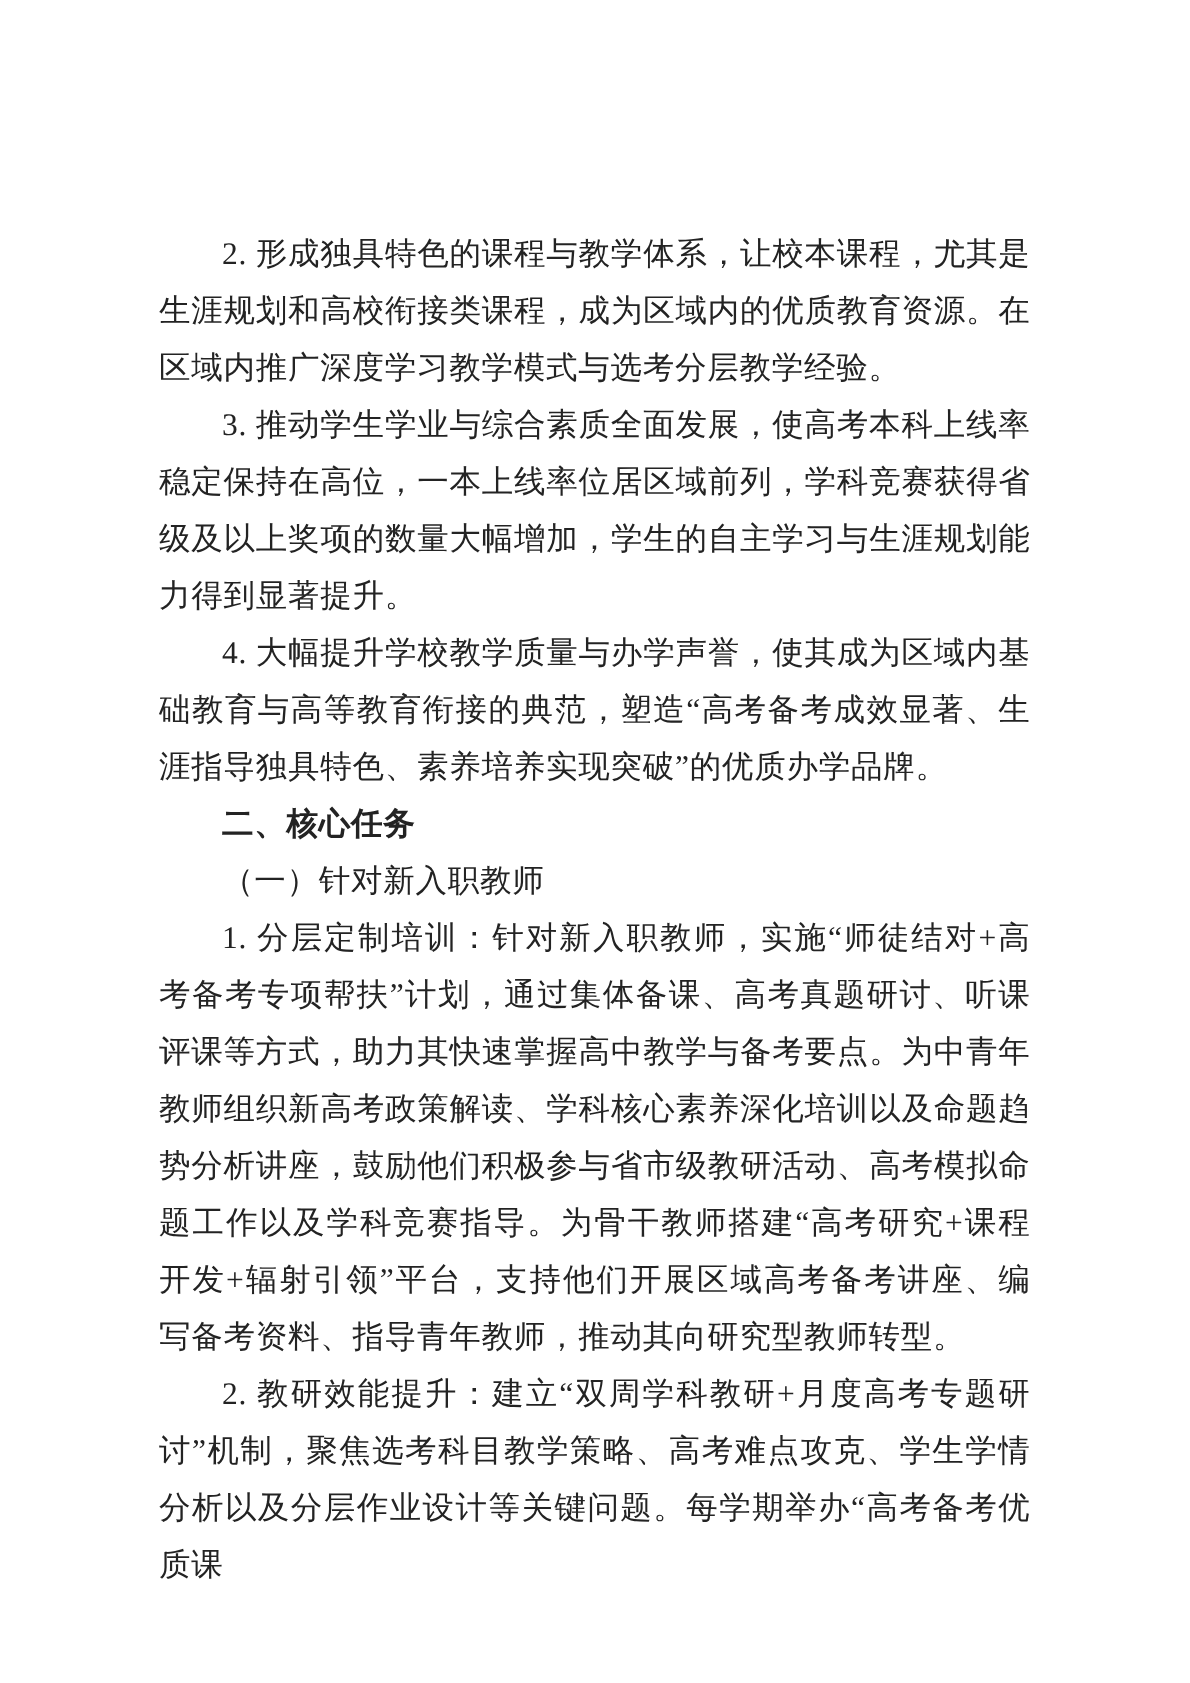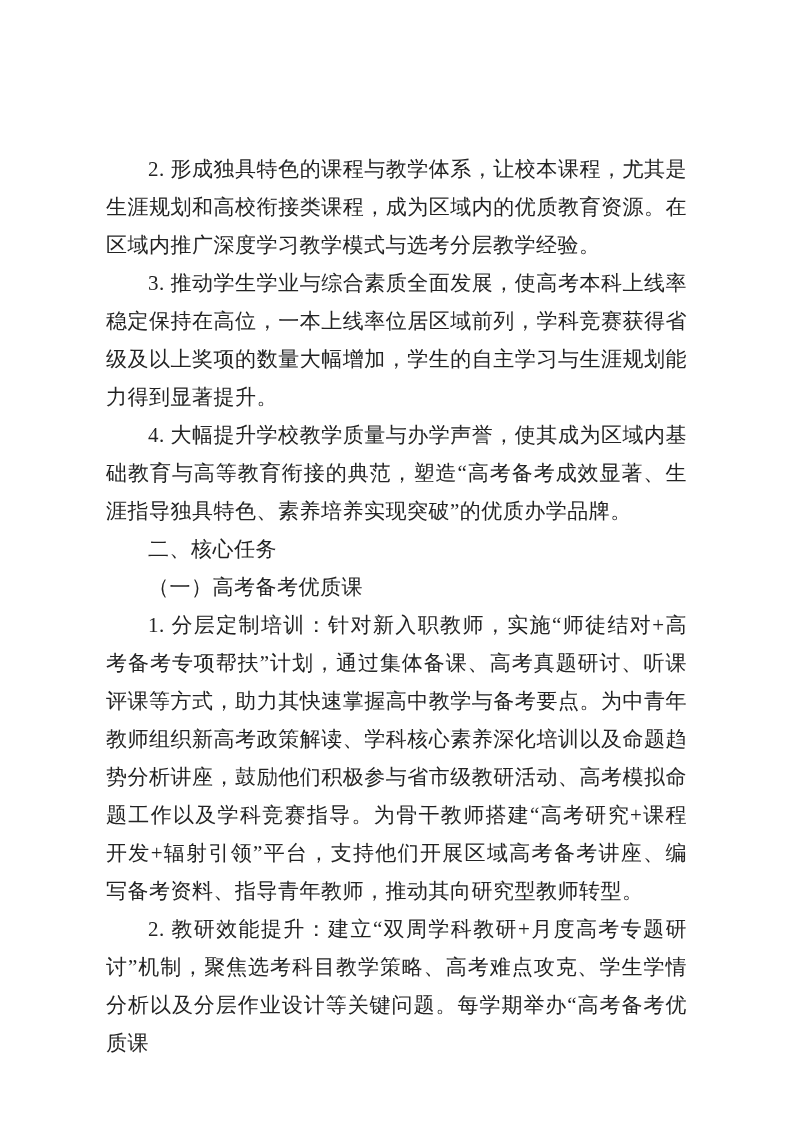--- a/index.html
+++ b/index.html
@@ -34,7 +34,7 @@
     word-break: break-all;
   }
   .content p.heading1 {
-    font-weight: normal;
+    font-weight: bold;
   }
   .content p.heading2 {
     font-weight: normal;

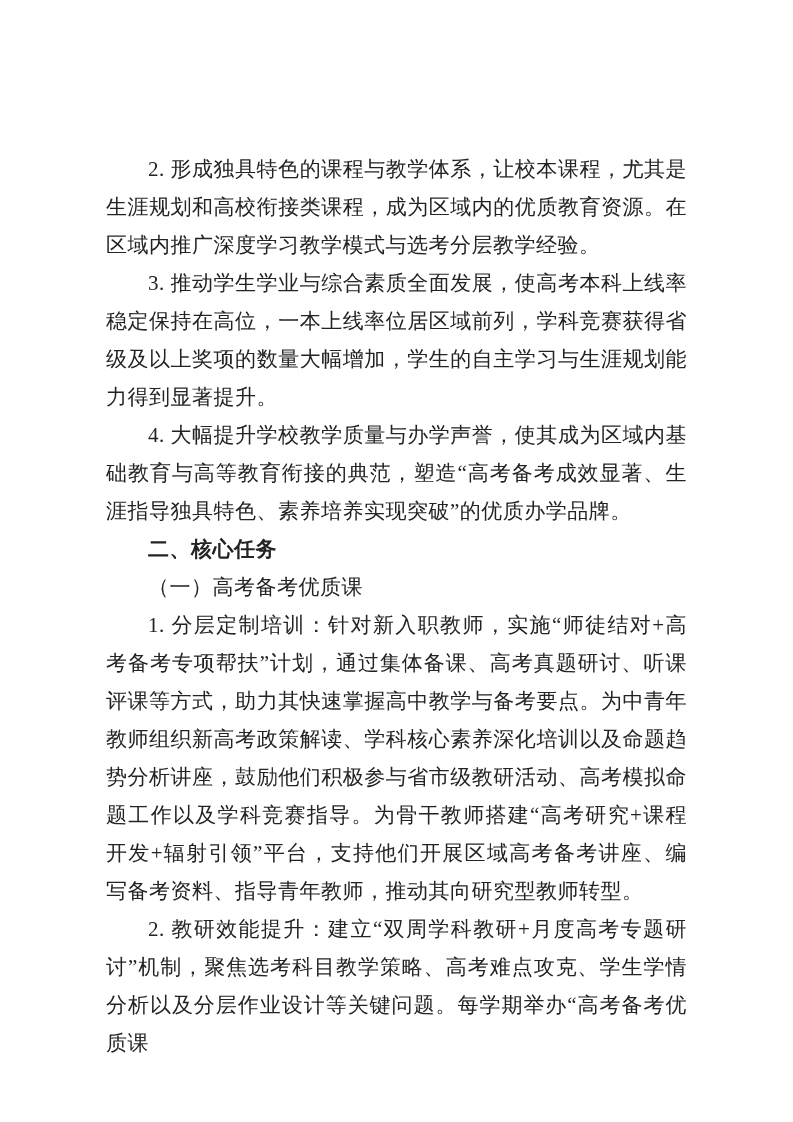--- a/index.html
+++ b/index.html
@@ -49,7 +49,7 @@
     <p class="body-para">3. 推动学生学业与综合素质全面发展，使高考本科上线率稳定保持在高位，一本上线率位居区域前列，学科竞赛获得省级及以上奖项的数量大幅增加，学生的自主学习与生涯规划能力得到显著提升。</p>
     <p class="body-para">4. 大幅提升学校教学质量与办学声誉，使其成为区域内基础教育与高等教育衔接的典范，塑造“高考备考成效显著、生涯指导独具特色、素养培养实现突破”的优质办学品牌。</p>
     <p class="heading1">二、核心任务</p>
-    <p class="heading2">（一）高考备考优质课</p>
+    <p class="heading2">（一）针对新入职教师</p>
     <p class="body-para">1. 分层定制培训：针对新入职教师，实施“师徒结对+高考备考专项帮扶”计划，通过集体备课、高考真题研讨、听课评课等方式，助力其快速掌握高中教学与备考要点。为中青年教师组织新高考政策解读、学科核心素养深化培训以及命题趋势分析讲座，鼓励他们积极参与省市级教研活动、高考模拟命题工作以及学科竞赛指导。为骨干教师搭建“高考研究+课程开发+辐射引领”平台，支持他们开展区域高考备考讲座、编写备考资料、指导青年教师，推动其向研究型教师转型。</p>
     <p class="body-para">2. 教研效能提升：建立“双周学科教研+月度高考专题研讨”机制，聚焦选考科目教学策略、高考难点攻克、学生学情分析以及分层作业设计等关键问题。每学期举办“高考备考优质课</p>
   </div>

